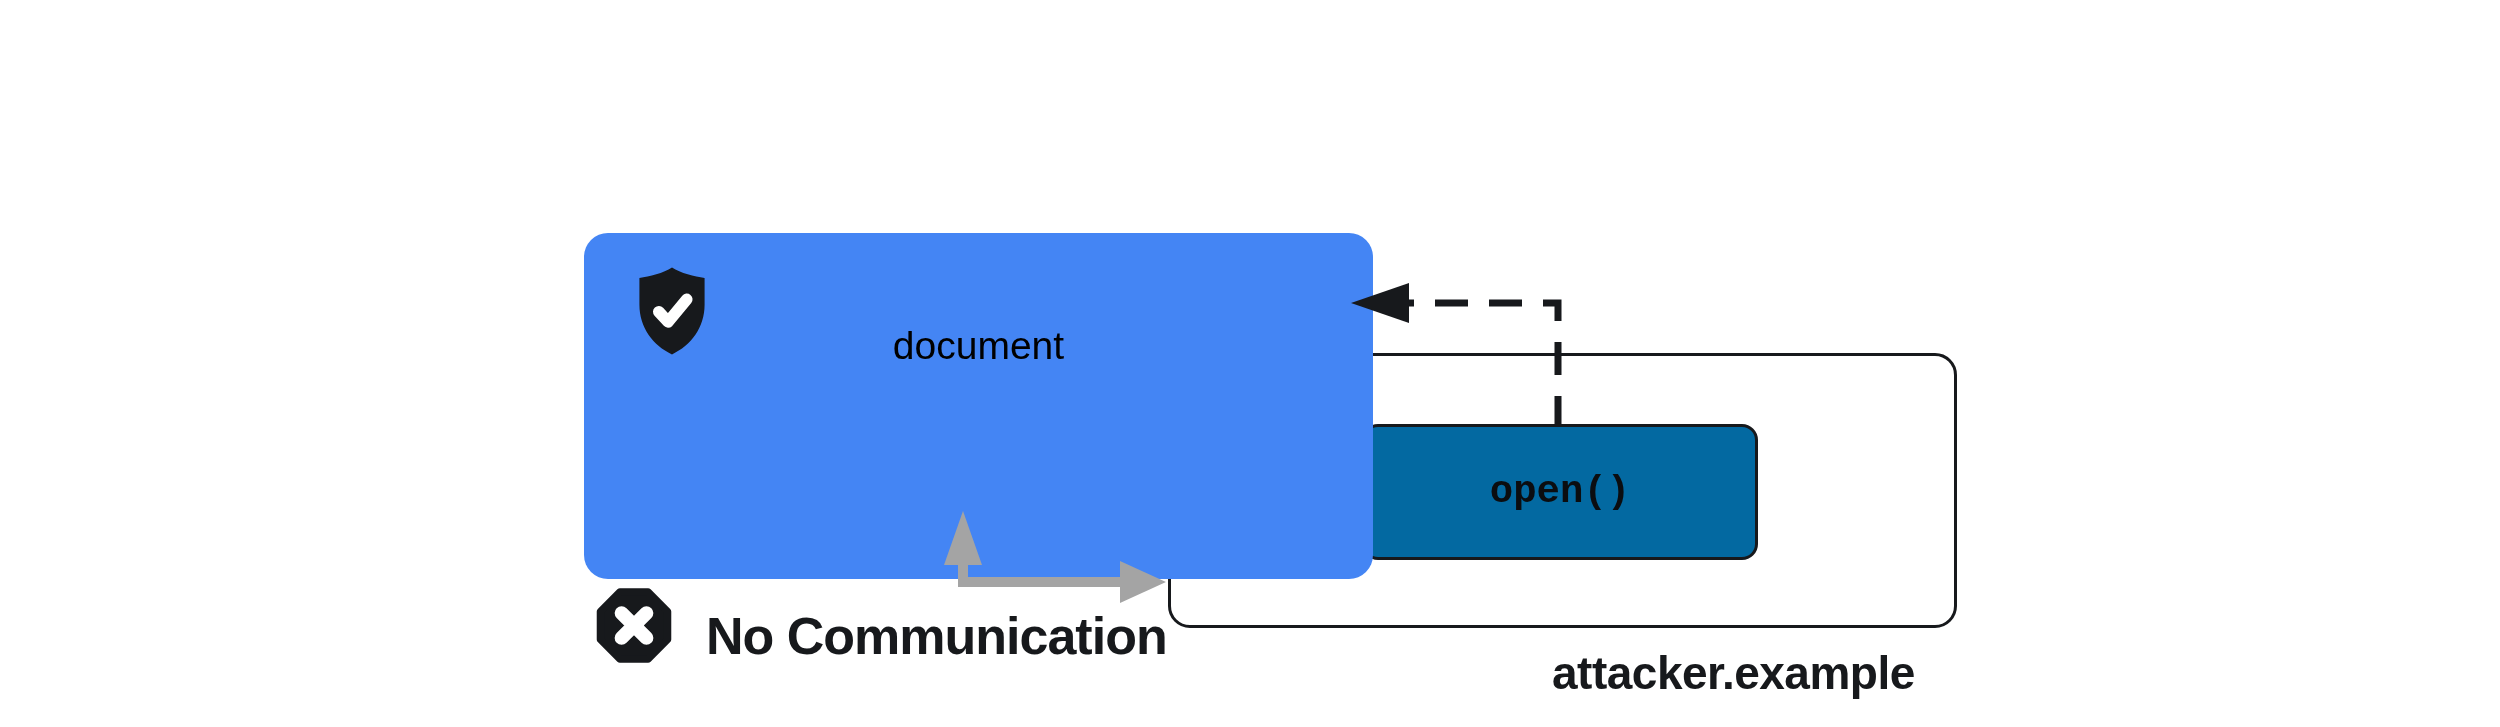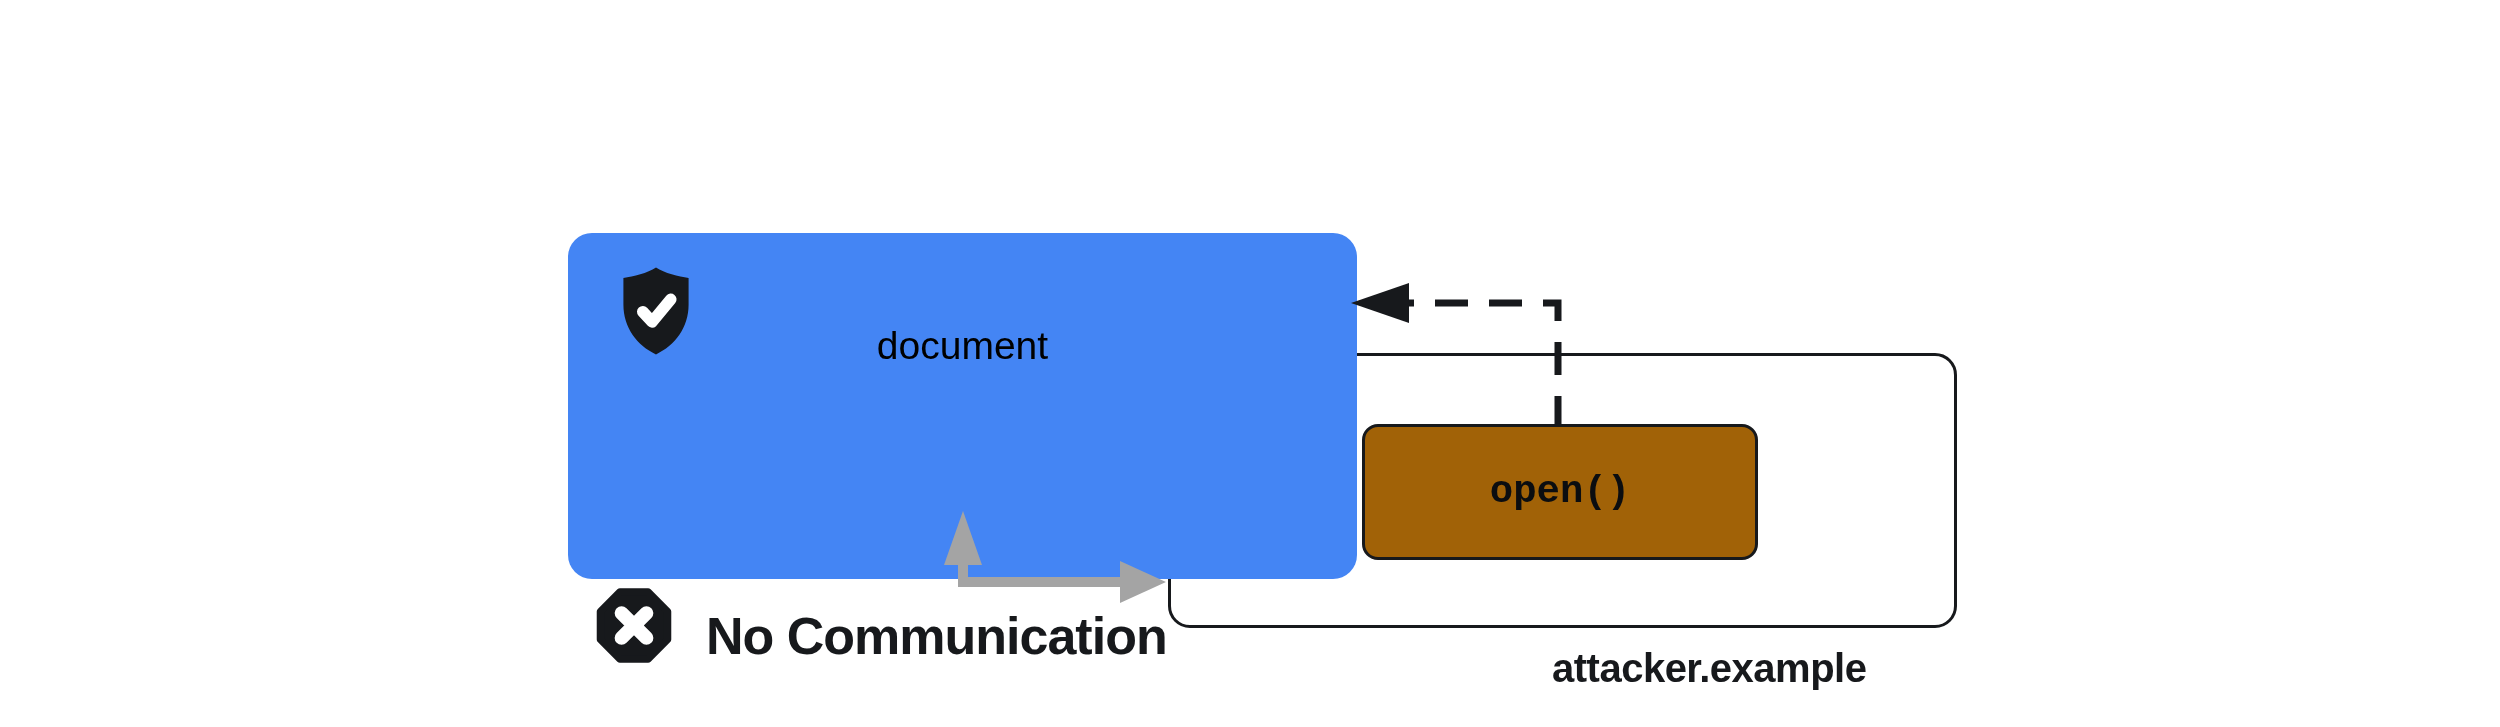--- a/index.html
+++ b/index.html
@@ -36,7 +36,7 @@
   }
   .victim-box{
     position:absolute;
-    left:568px;top:233px;width:789px;height:346px;
+    left:584px;top:233px;width:789px;height:346px;
     background:var(--victim_box);
     border-radius:24px;
     z-index:3;

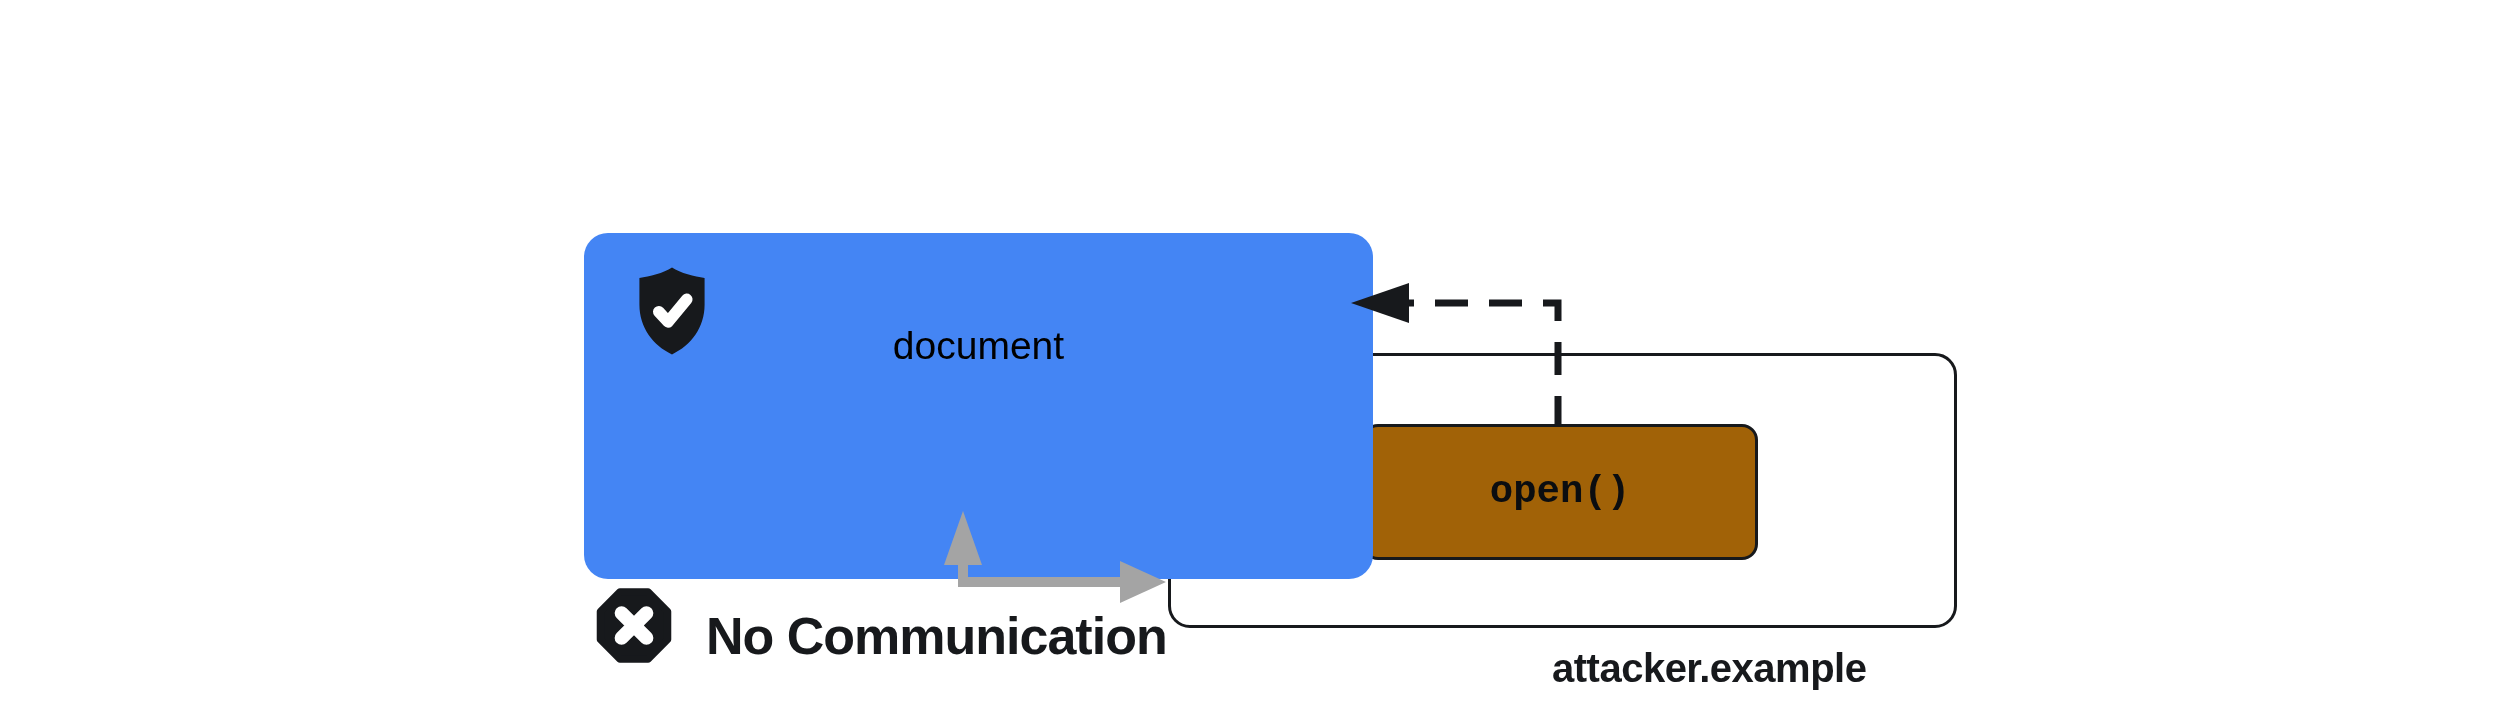--- a/index.html
+++ b/index.html
@@ -60,7 +60,7 @@
   .open-box{
     position:absolute;
     left:1362px;top:424px;width:396px;height:136px;
-    background:#a16207;
+    background:#0369a1;
     border:3.5px solid var(--ink);
     border-radius:16px;
     z-index:2;

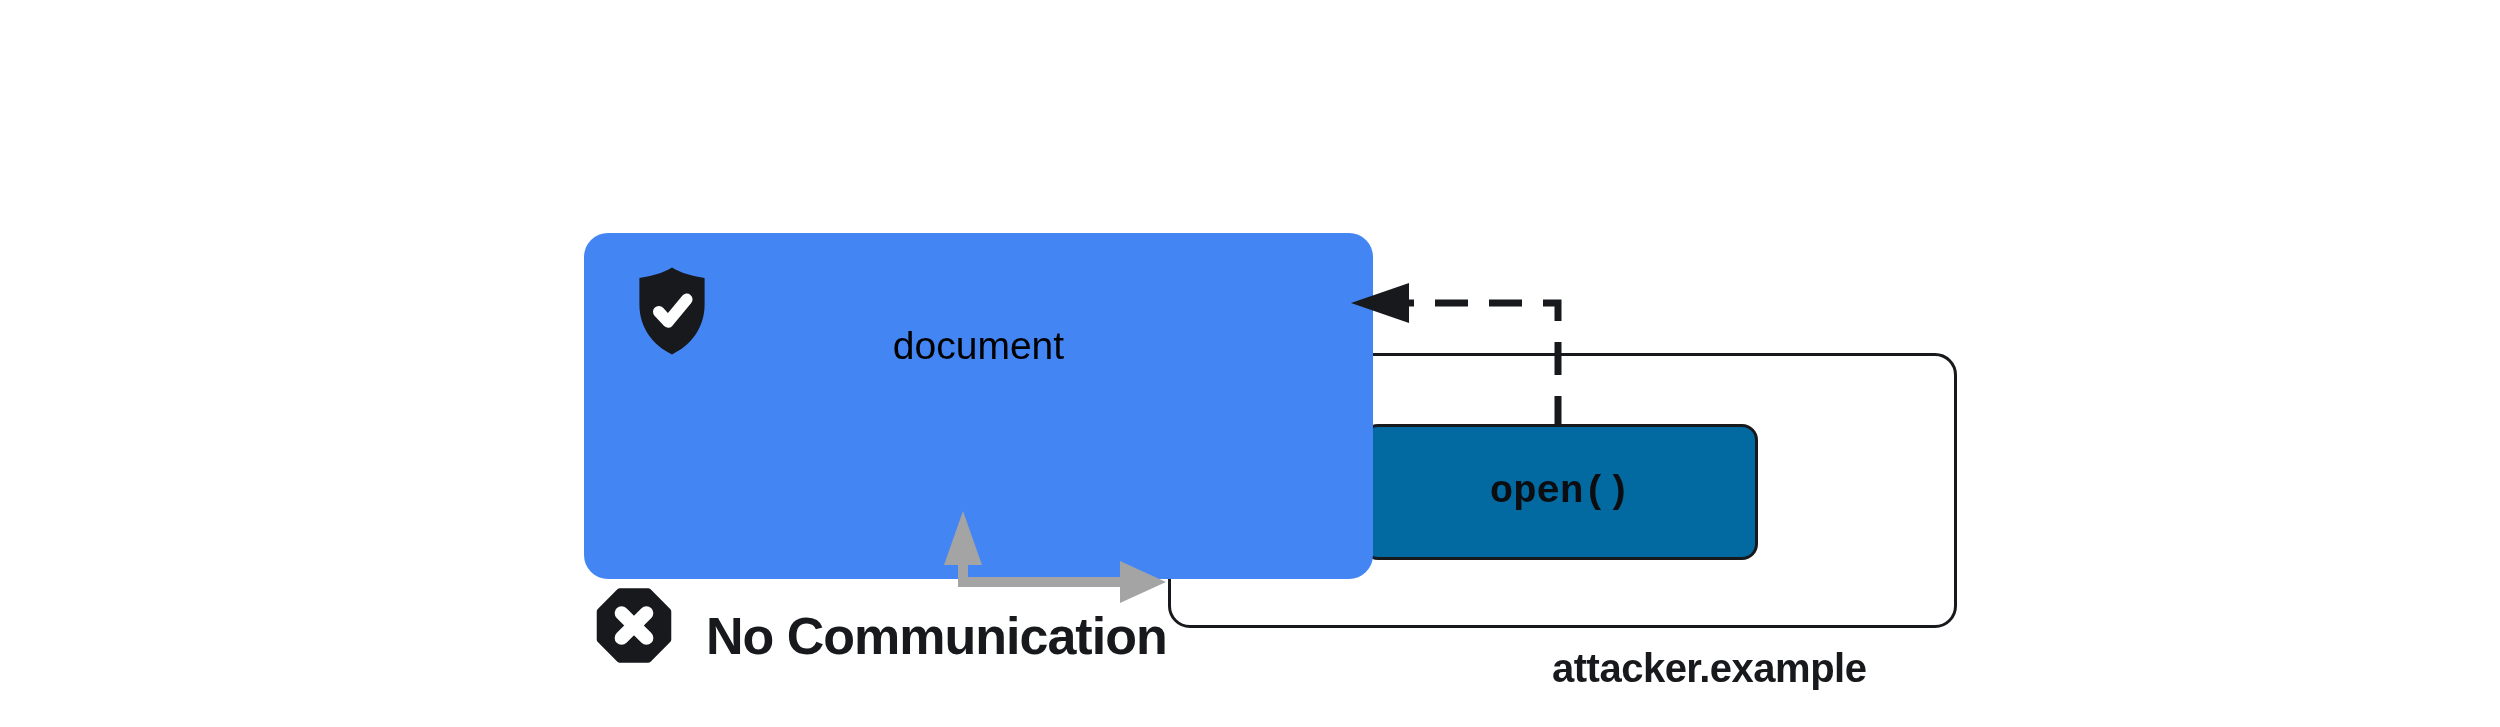--- a/index.html
+++ b/index.html
@@ -26,7 +26,7 @@
     white-space:nowrap;
   }
   .victim-label{left:570px;top:158px;font-size:46px;}
-  .attacker-label{left:1552px;top:646px;font-size:40px;}
+  .attacker-label{left:1552px;top:646px;font-size:46px;}
   .nocomm-label{left:706px;top:606px;font-size:52px;letter-spacing:-1px;}
   .mono{
     font-family:"Liberation Mono", monospace;

